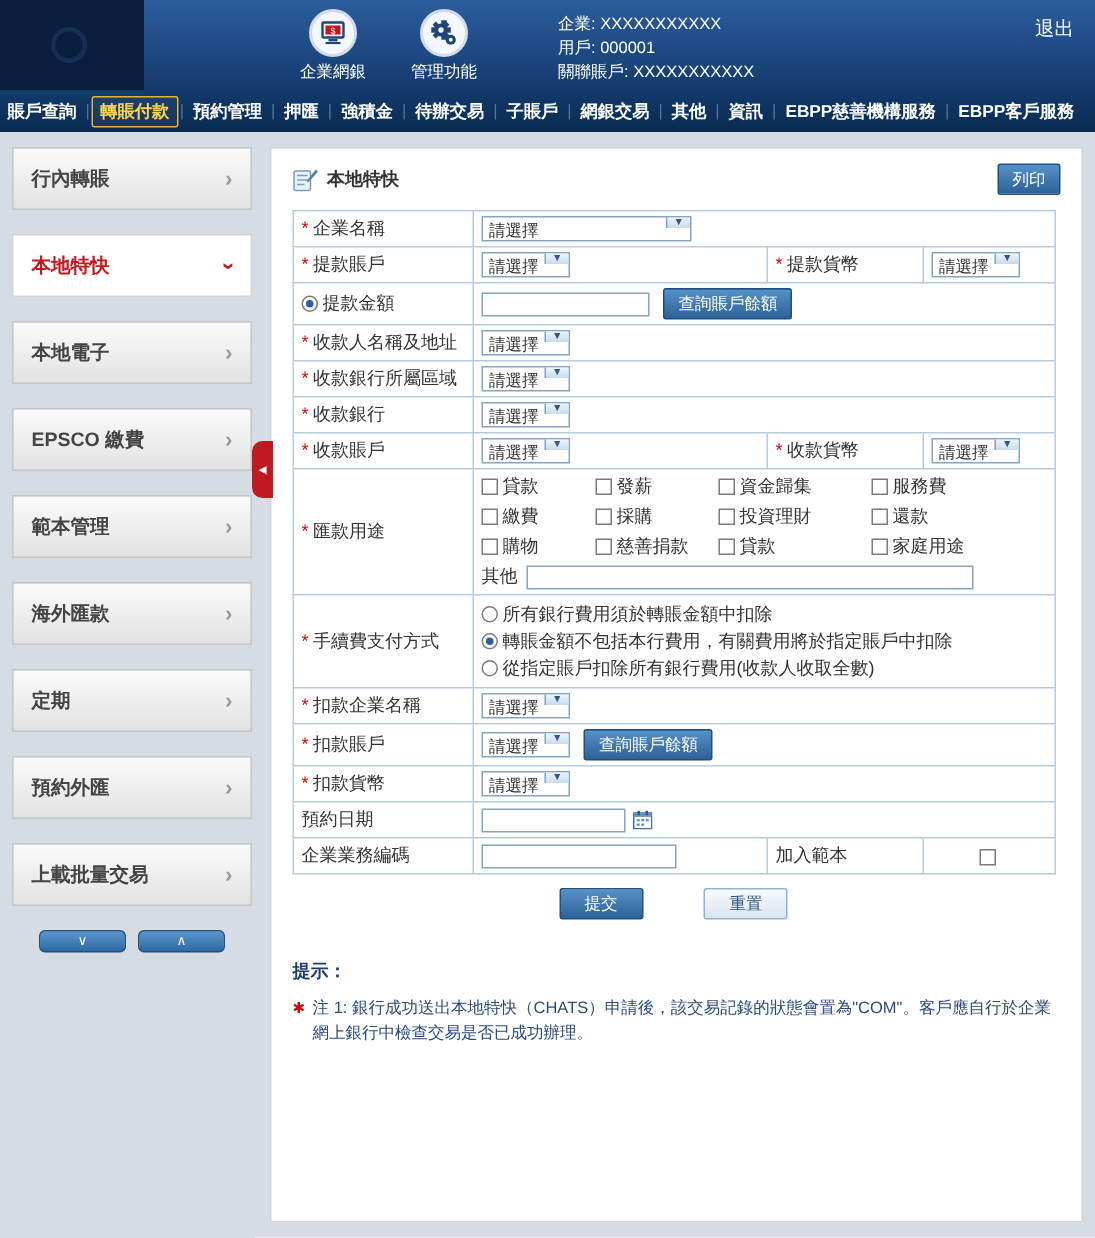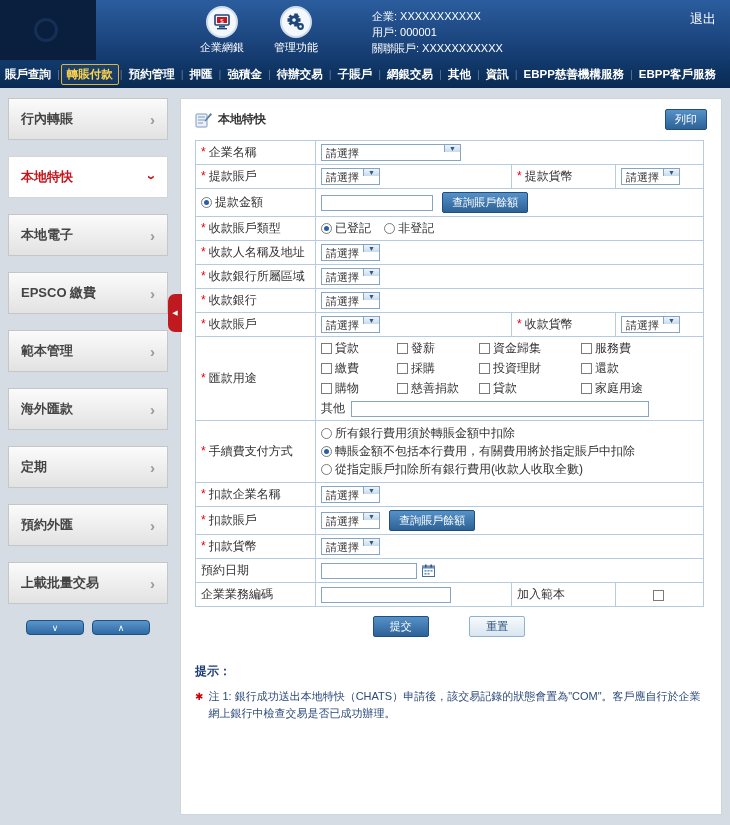--- a/index.html
+++ b/index.html
@@ -278,13 +278,6 @@
           </td>
         </tr>
 
-        <tr>
-          <td><span class="rq">*</span><span>收款賬戶類型</span></td>
-          <td colspan="3">
-            <label class="pi"><span class="rad on"></span><span>已登記</span></label>
-            <label class="pi" style="margin-left:10px"><span class="rad"></span><span>非登記</span></label>
-          </td>
-        </tr>
 
         <tr>
           <td><span class="rq">*</span><span>收款人名稱及地址</span></td>

